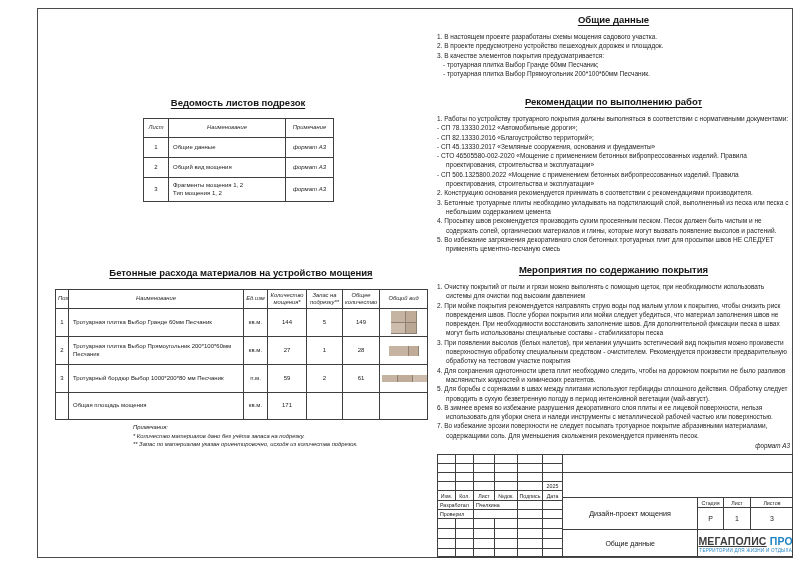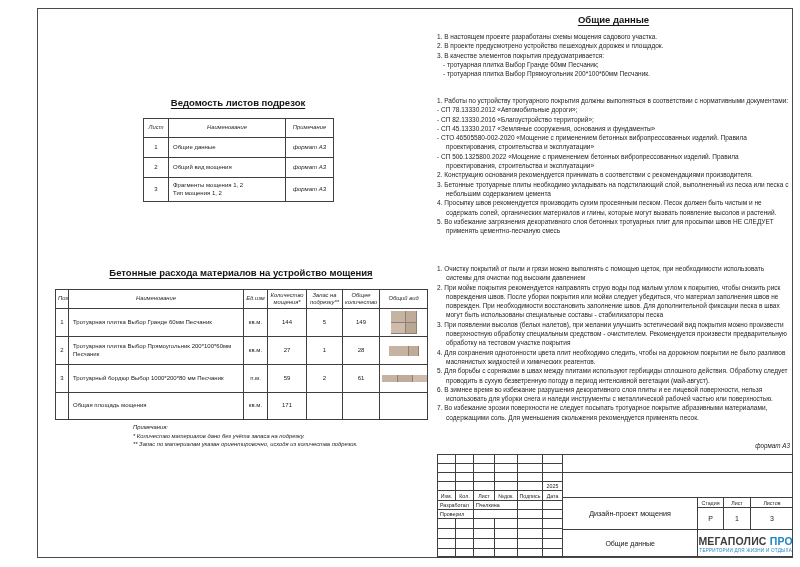--- a/index.html
+++ b/index.html
@@ -237,6 +237,7 @@
   </div>
 
   <div id="sec-recom" class="sec">
+    <div class="sec-title">Рекомендации по выполнению работ</div>
     <div class="li">1. Работы по устройству тротуарного покрытия должны выполняться в соответствии с нормативными документами:</div>
     <div class="li">- СП 78.13330.2012 «Автомобильные дороги»;</div>
     <div class="li">- СП 82.13330.2016 «Благоустройство территорий»;</div>

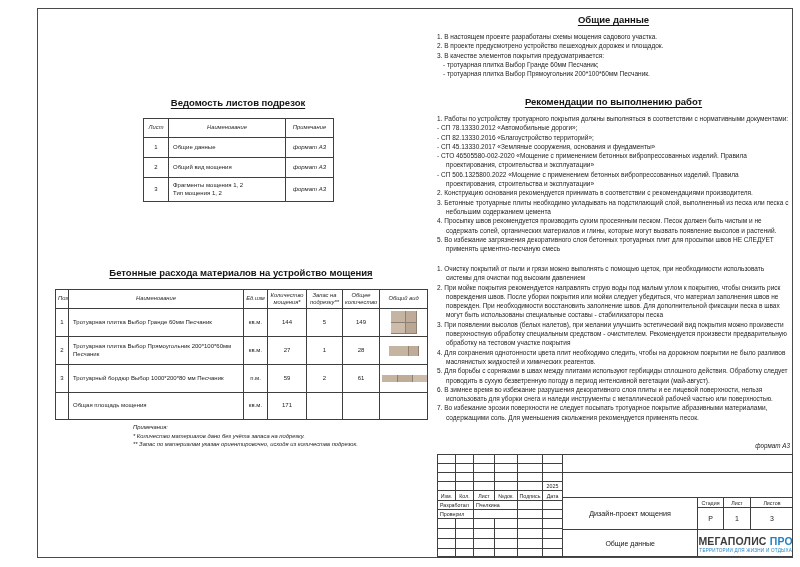--- a/index.html
+++ b/index.html
@@ -251,6 +251,7 @@
   </div>
 
   <div id="sec-maint" class="sec">
+    <div class="sec-title">Мероприятия по содержанию покрытия</div>
     <div class="li">1. Очистку покрытий от пыли и грязи можно выполнять с помощью щеток, при необходимости использовать системы для очистки под высоким давлением</div>
     <div class="li">2. При мойке покрытия рекомендуется направлять струю воды под малым углом к покрытию, чтобы снизить риск повреждения швов. После уборки покрытия или мойки следует убедиться, что материал заполнения швов не поврежден. При необходимости восстановить заполнение швов. Для дополнительной фиксации песка в швах могут быть использованы специальные составы - стабилизаторы песка</div>
     <div class="li">3. При появлении высолов (белых налетов), при желании улучшить эстетический вид покрытия можно произвести поверхностную обработку специальным средством - очистителем. Рекомендуется произвести предварительную обработку на тестовом участке покрытия</div>

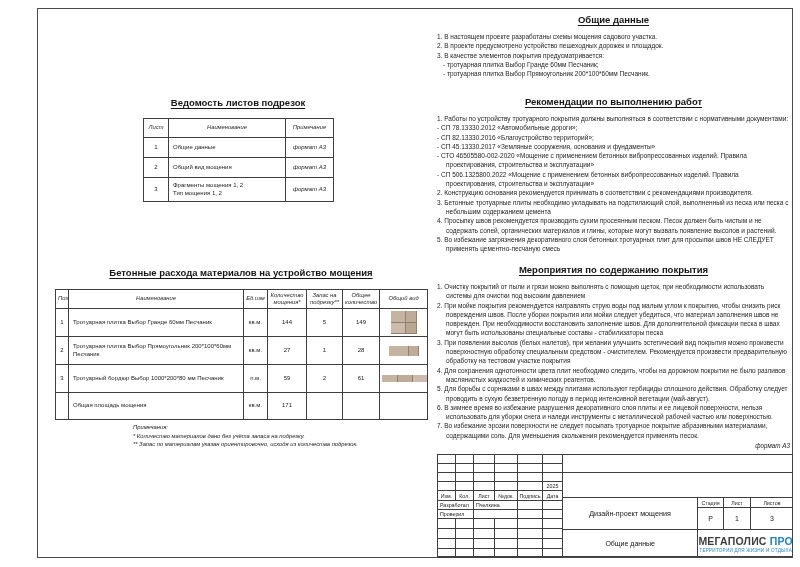--- a/index.html
+++ b/index.html
@@ -100,7 +100,7 @@
     align-items:center; justify-content:center;
   }
   .logo-line { font-weight:bold; font-size:10.5px; letter-spacing:0.2px; white-space:nowrap; }
-  .logo-main { color:#3d3d3d; }
+  .logo-main { color:#3d3d3d;text-decoration:underline; }
   .logo-accent { color:#1e82c4; }
   .logo-tag { font-size:4.6px; color:#1e82c4; letter-spacing:0.25px; margin-top:1px; white-space:nowrap; }
 </style>

